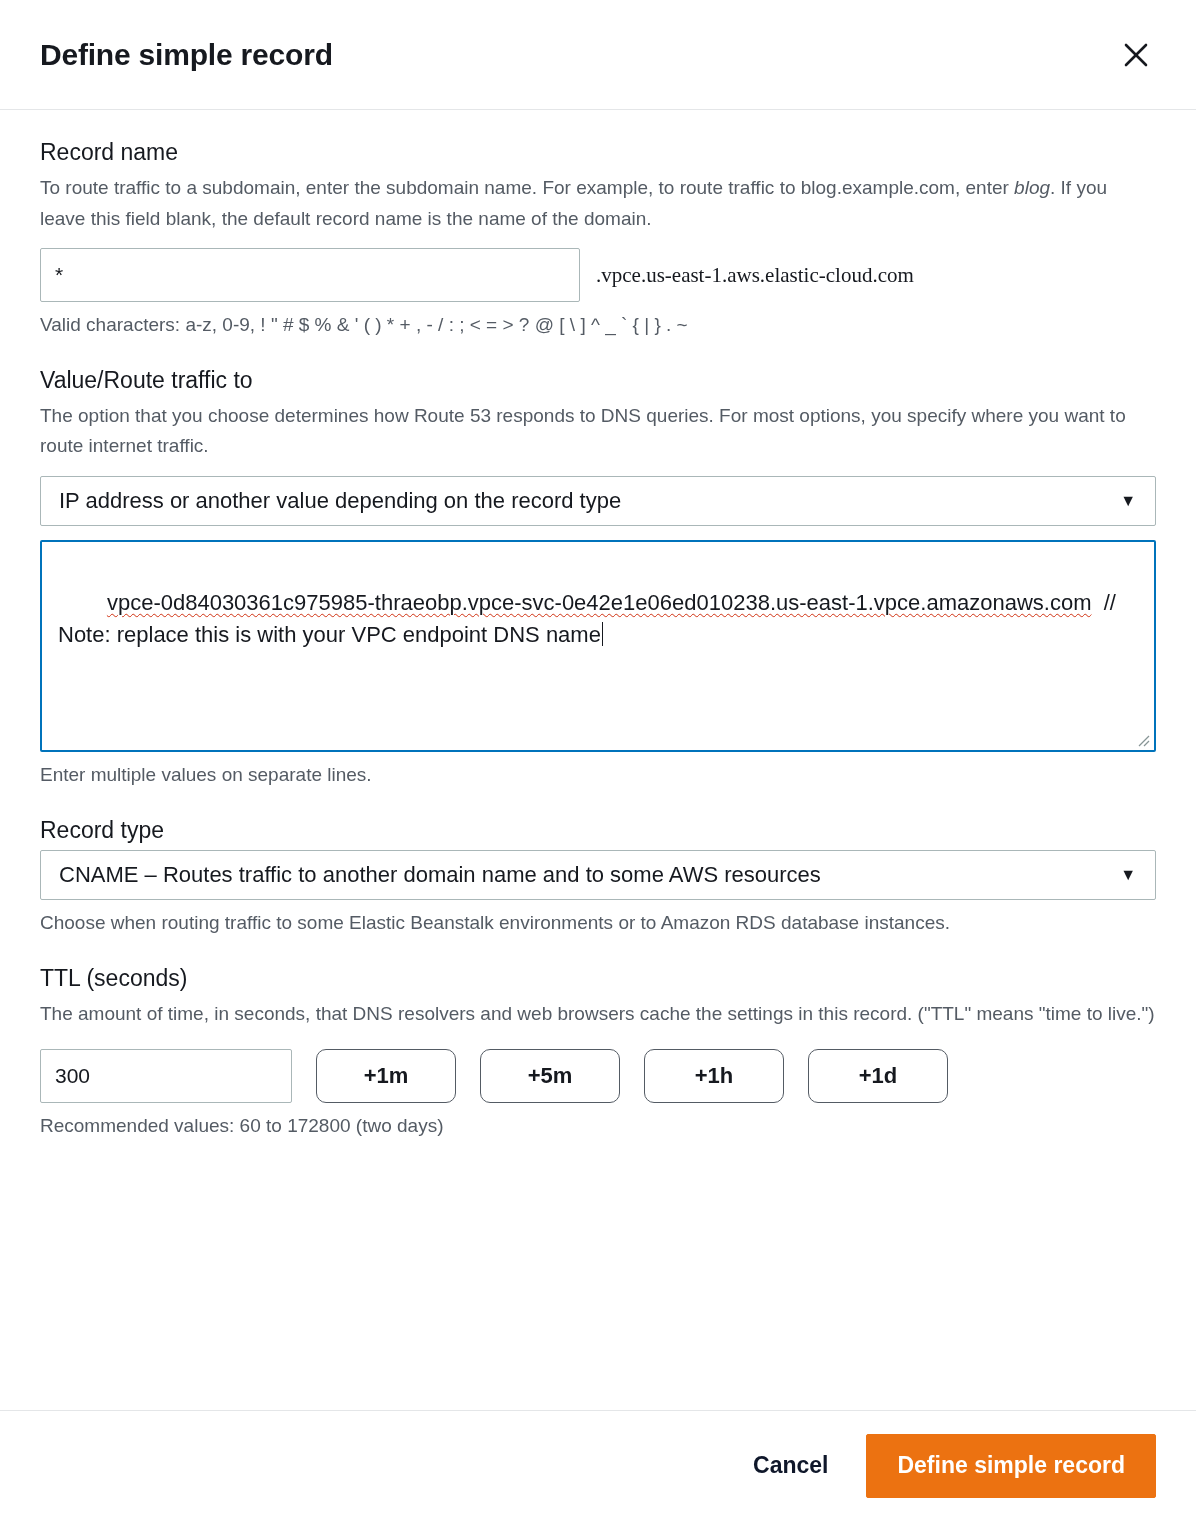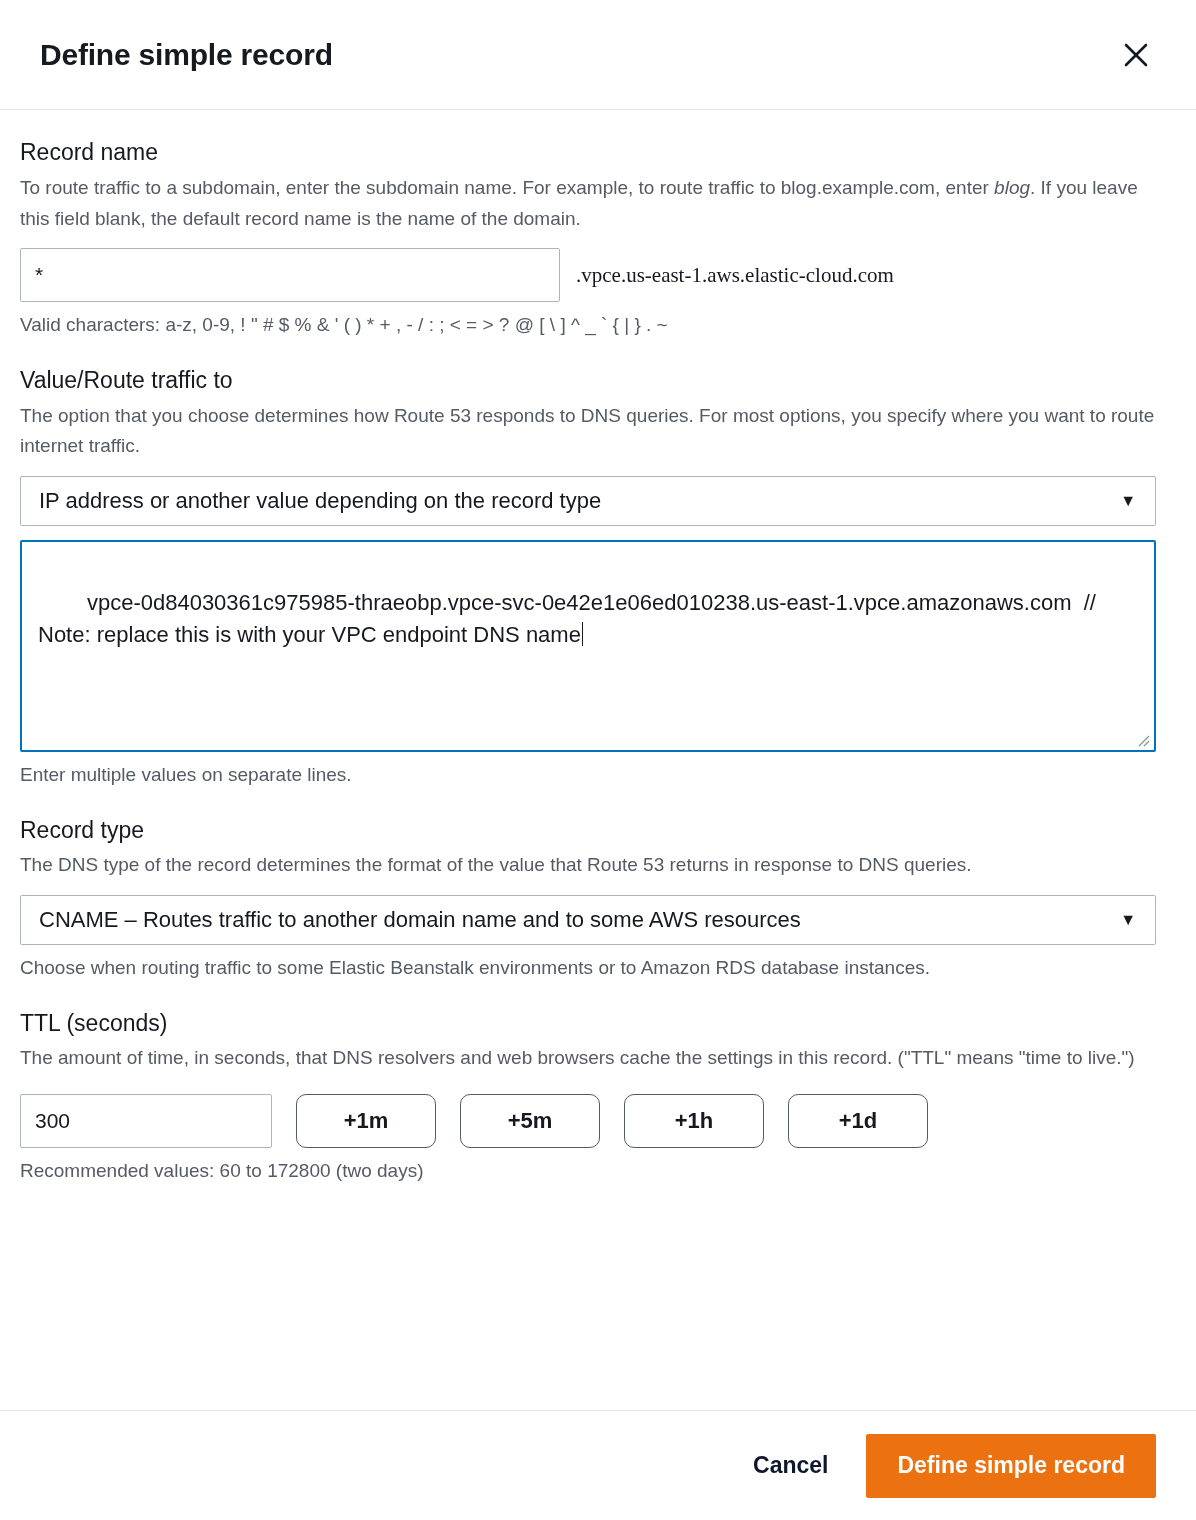--- a/index.html
+++ b/index.html
@@ -55,7 +55,7 @@
   
   .modal-body {
     flex: 1 1 auto;
-    padding: 28px 40px 0 20px;
+    padding: 28px 40px 0 40px;
     overflow: hidden;
   }
   .section { margin-bottom: 26px; }

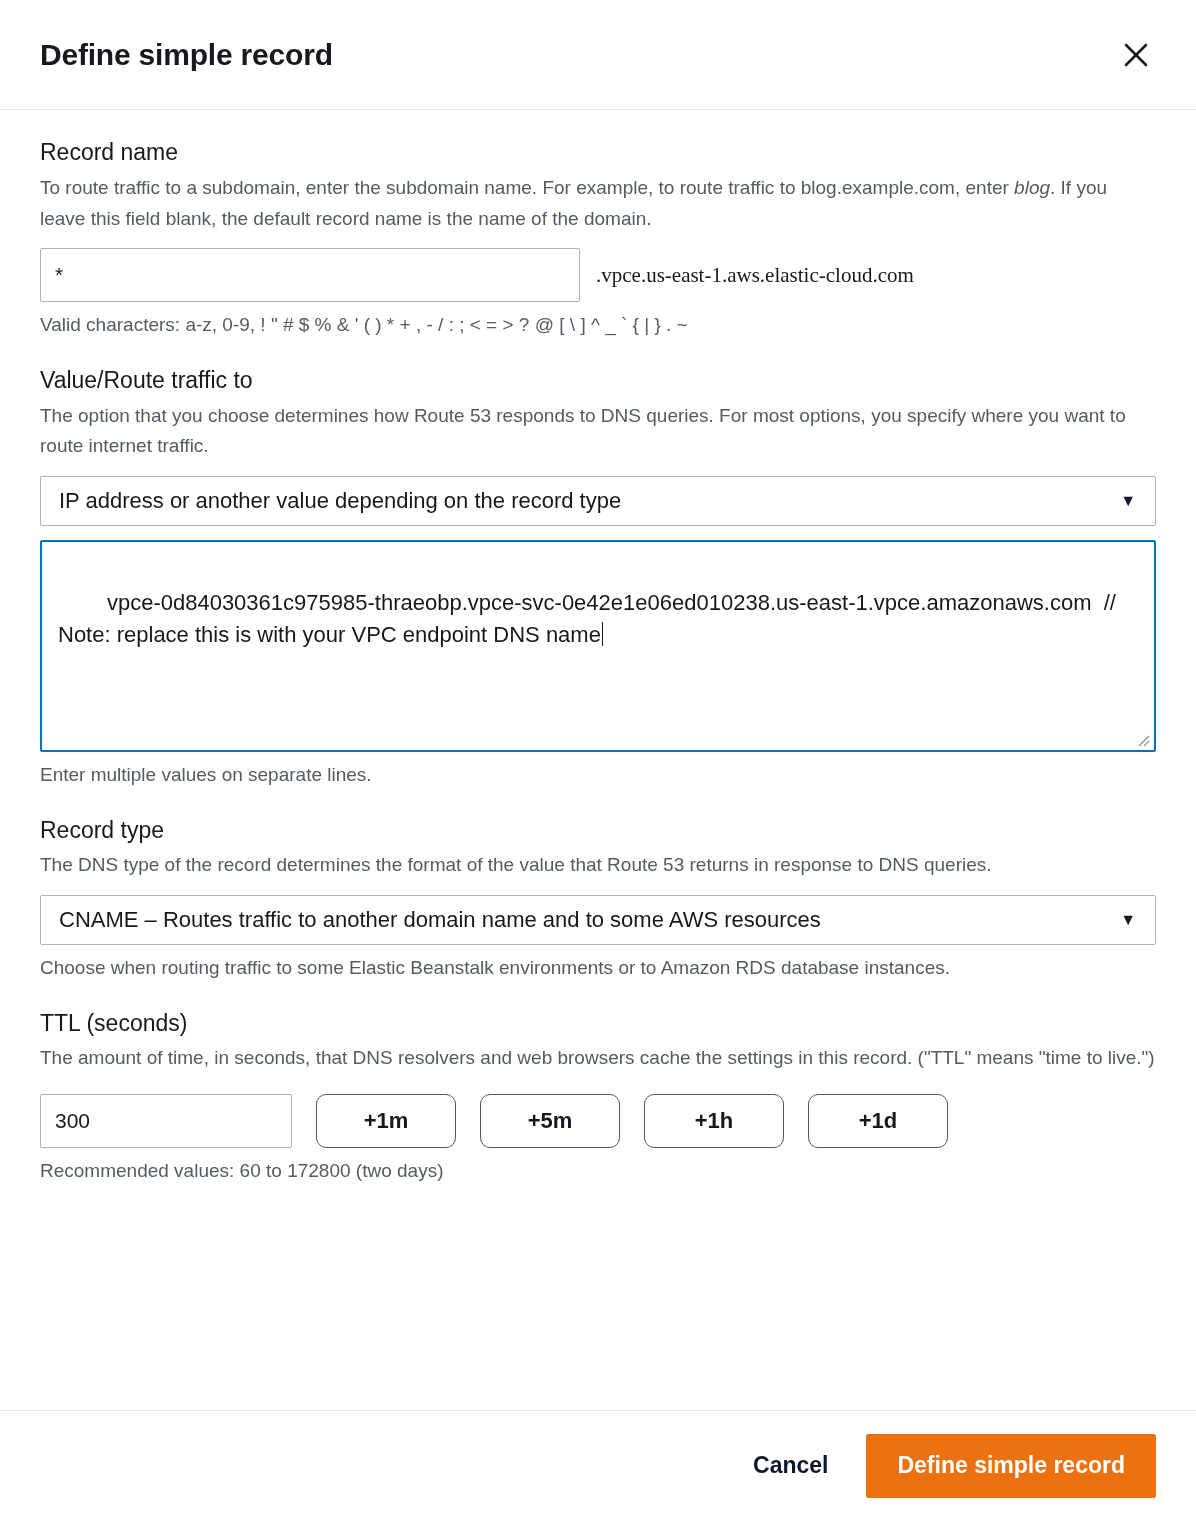--- a/index.html
+++ b/index.html
@@ -154,6 +154,7 @@
     word-break: break-word;
   }
   .sq-underline {
+    text-decoration: underline;
     text-decoration-style: wavy;
     text-decoration-color: #d13212;
     text-decoration-thickness: 1px;

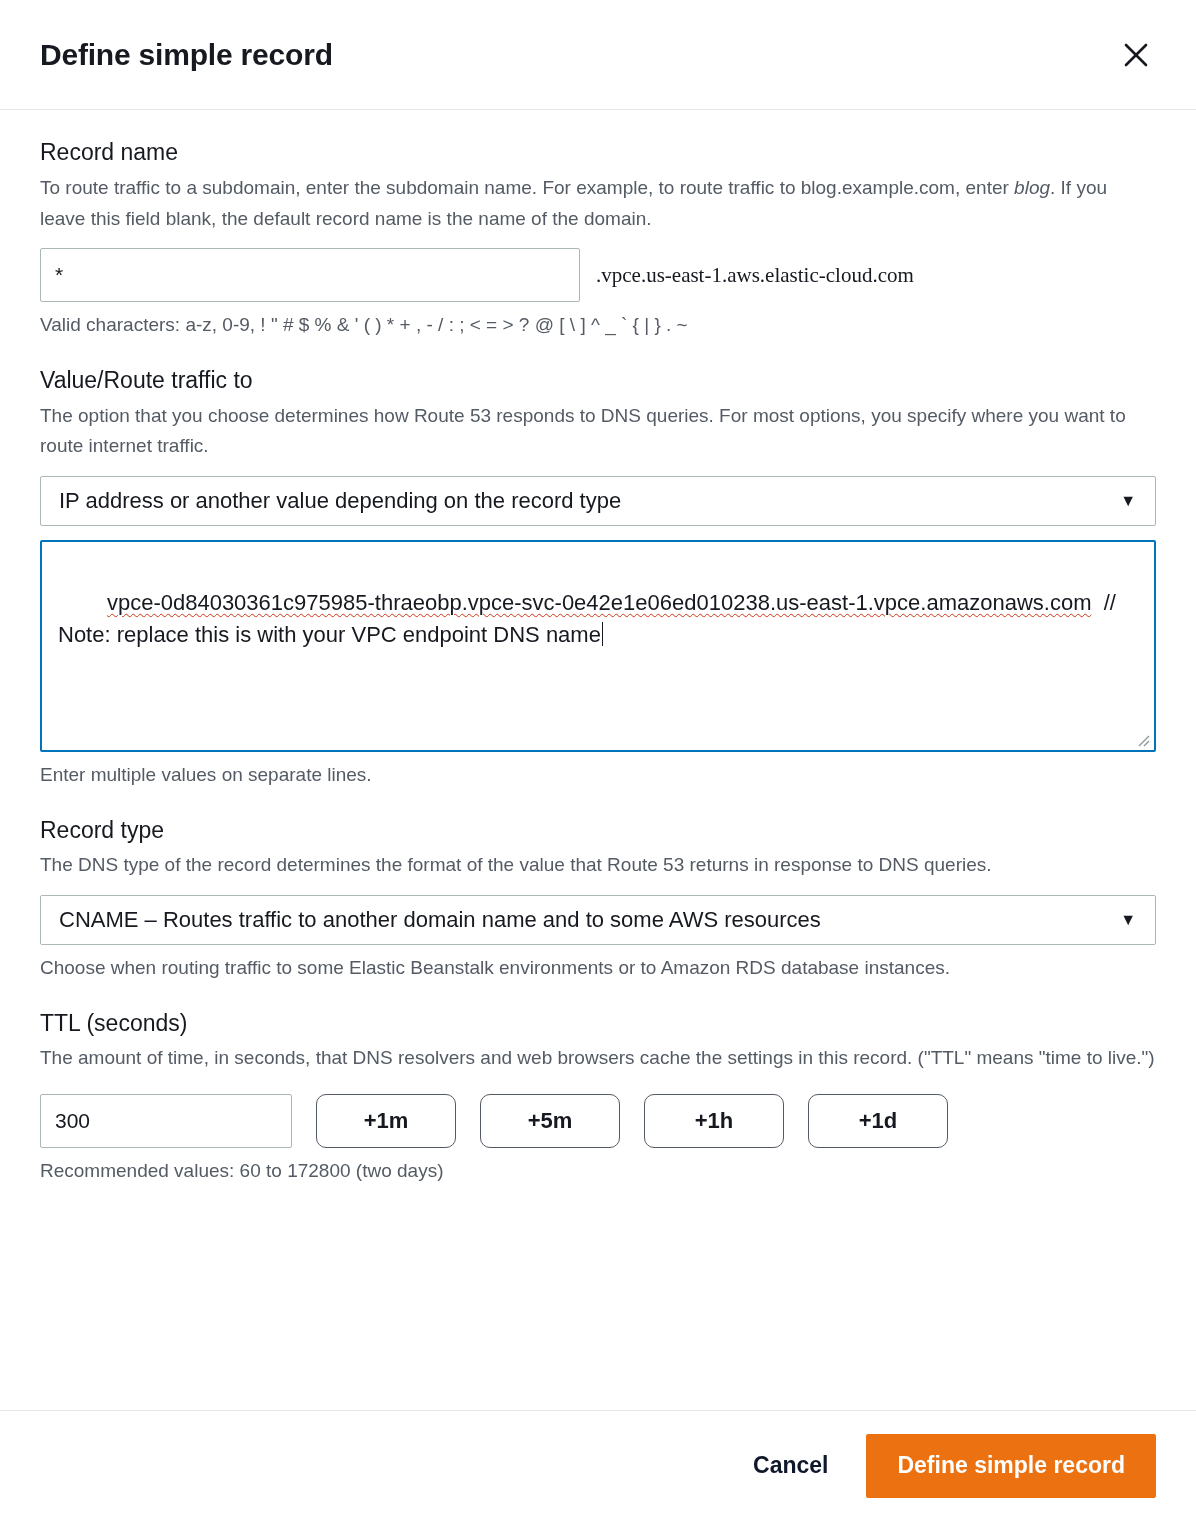--- a/index.html
+++ b/index.html
@@ -279,7 +279,6 @@
 
     <div class="section">
       <div class="field-label">Record type</div>
-      <div class="field-desc">The DNS type of the record determines the format of the value that Route 53 returns in response to DNS queries.</div>
       <div class="select-wrap">
         <div class="select-box">CNAME – Routes traffic to another domain name and to some AWS resources</div>
         <span class="select-arrow">▼</span>

